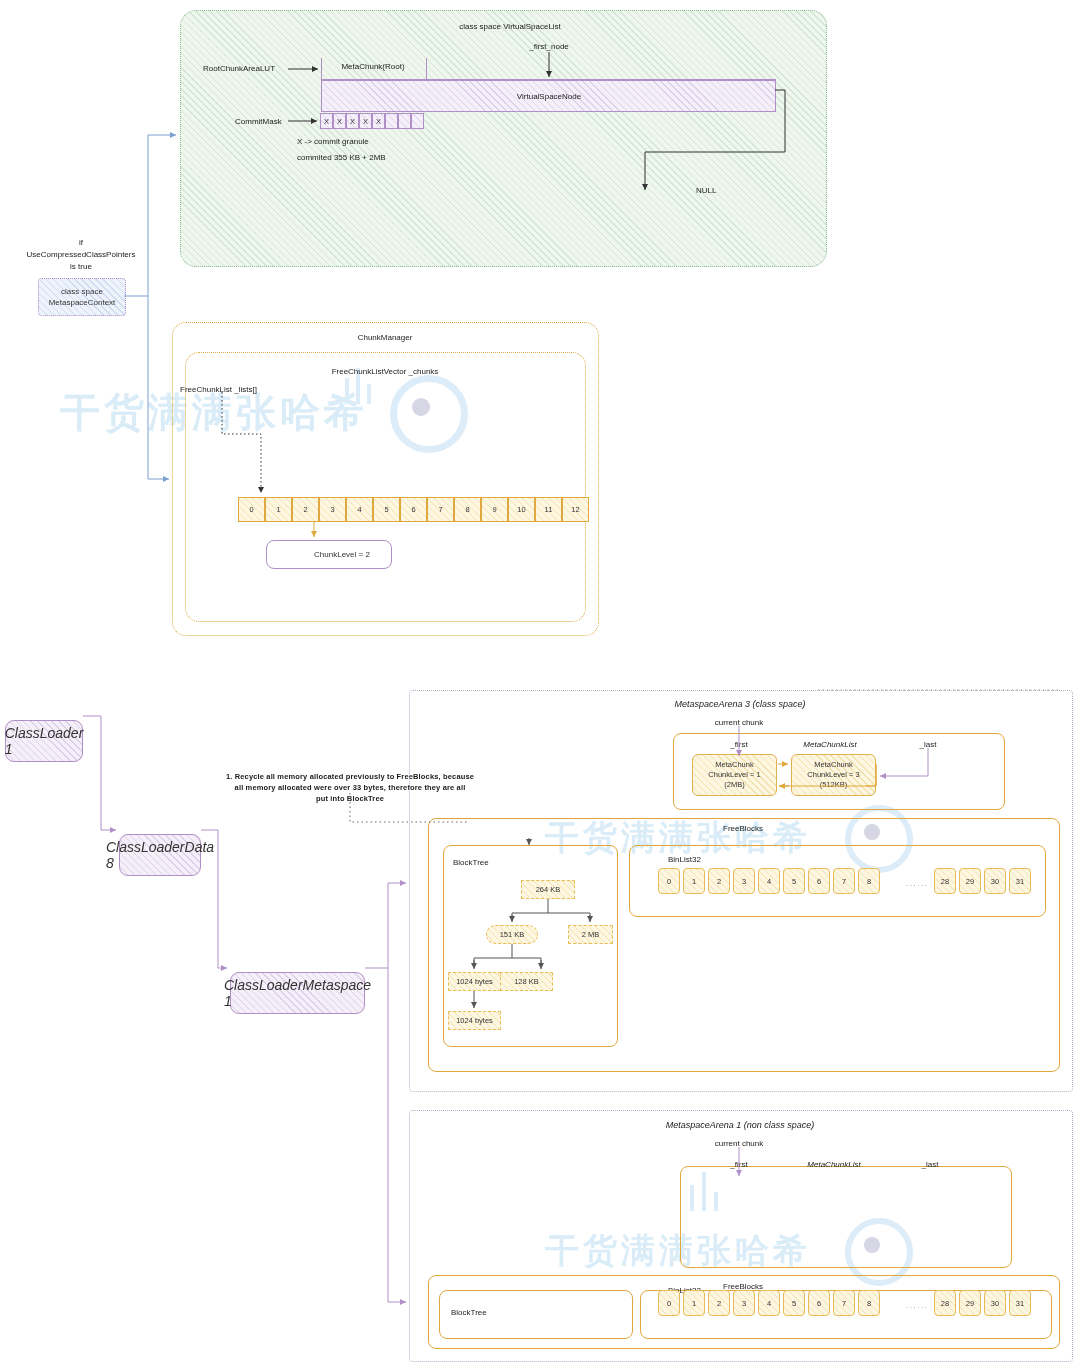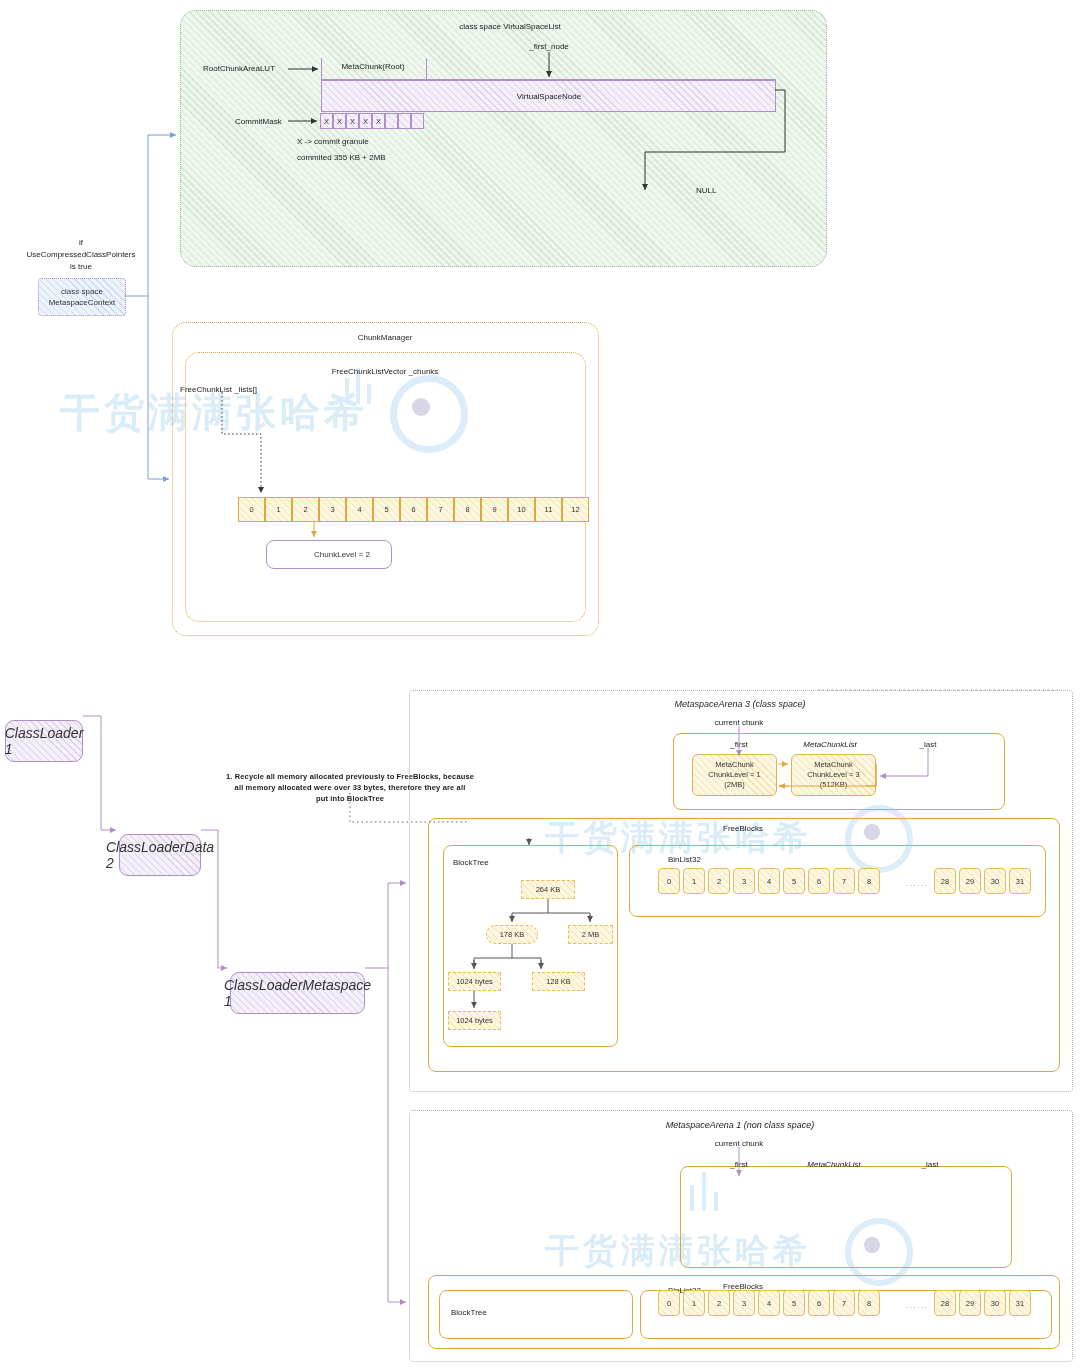--- a/index.html
+++ b/index.html
@@ -163,7 +163,7 @@
     <span>ClassLoader 1</span>
   </div>
   <div class="cl-box hatch-purple" style="left:119px;top:809px;width:82px;height:42px;">
-    <span>ClassLoaderData 2</span>
+    <span>ClassLoaderData 8</span>
   </div>
   <div class="cl-box hatch-purple" style="left:230px;top:947px;width:135px;height:42px;">
     <span>ClassLoaderMetaspace 1</span>

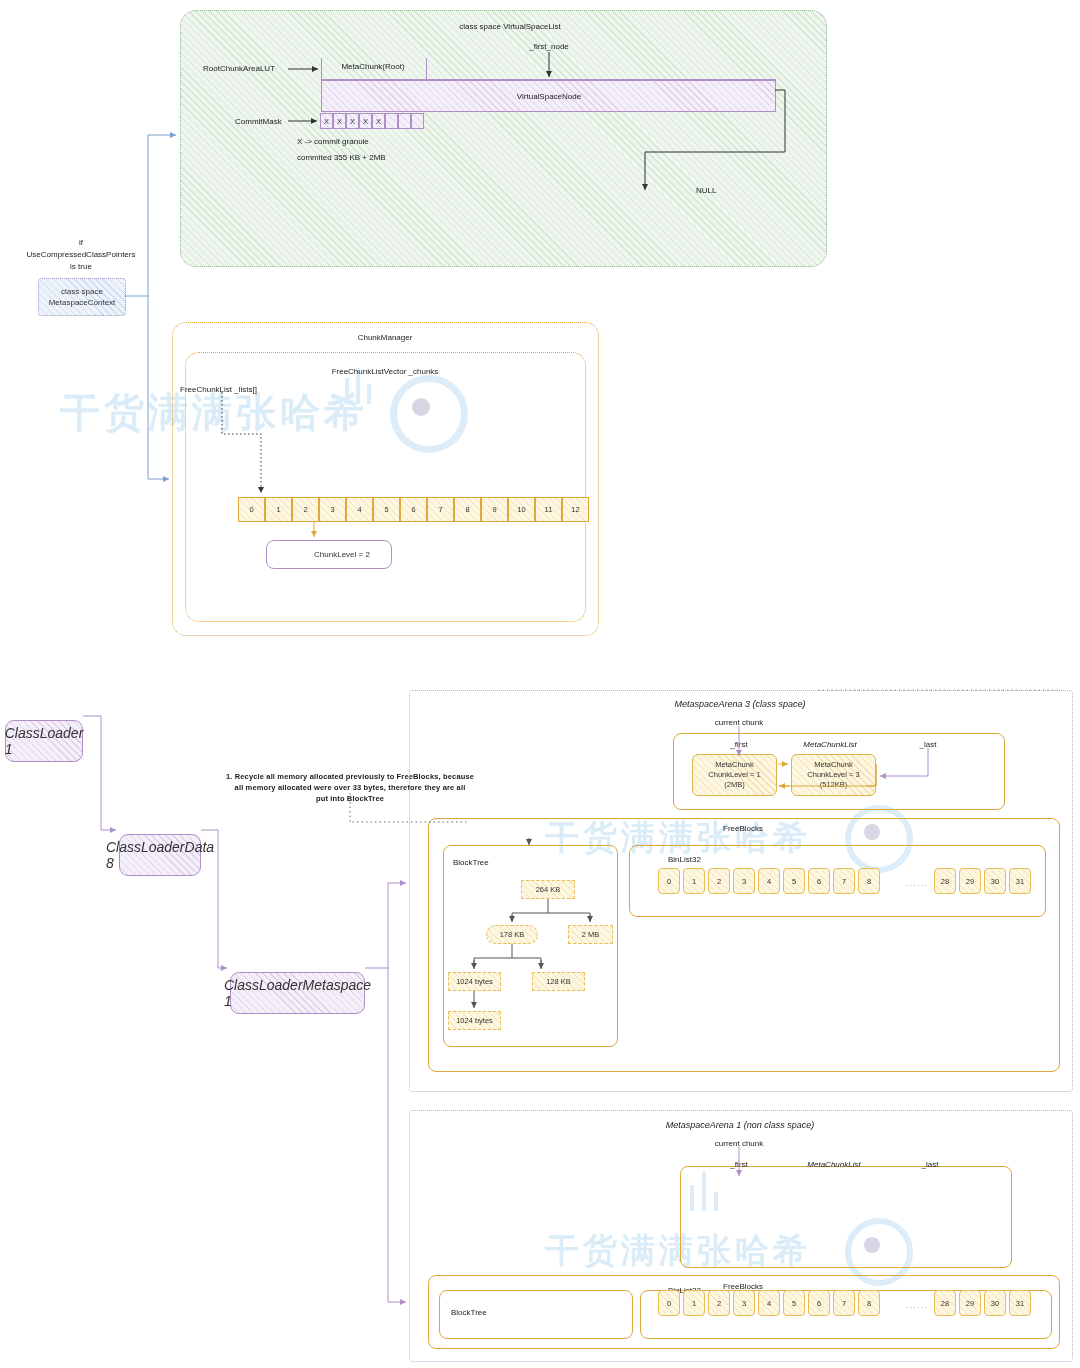--- a/index.html
+++ b/index.html
@@ -205,7 +205,7 @@
     <span>264 KB</span>
   </div>
   <div class="treenode hatch-yellow" style="left:486px;top:925px;width:52px;height:19px;border-radius:10px;">
-    <span>178 KB</span>
+    <span>151 KB</span>
   </div>
   <div class="treenode hatch-yellow" style="left:568px;top:925px;width:45px;height:19px;">
     <span>2 MB</span>

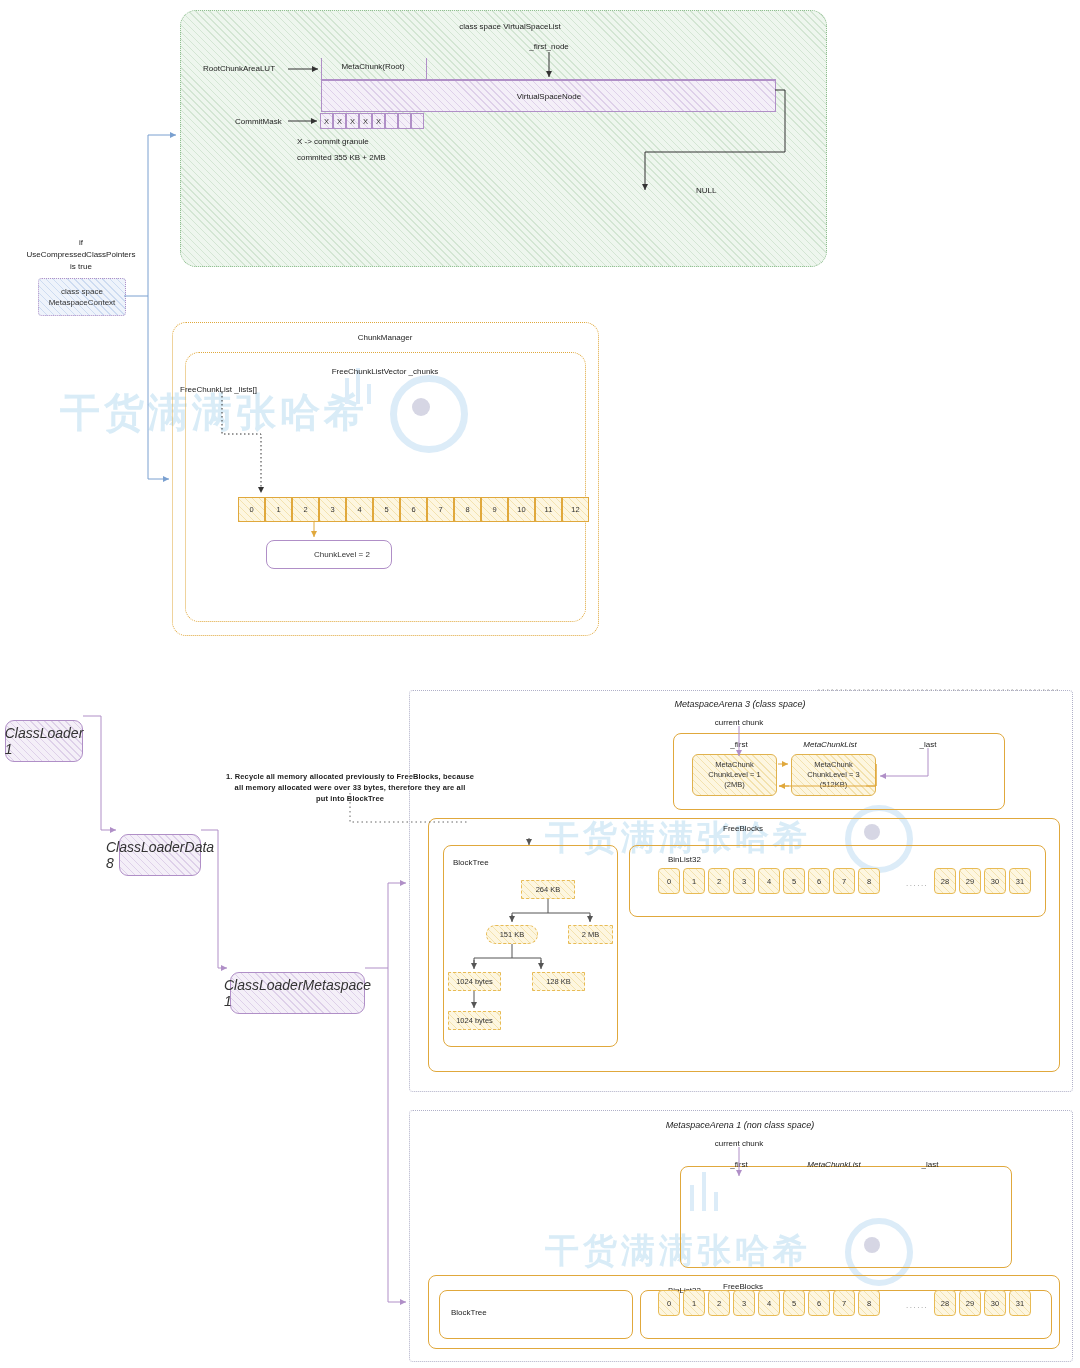--- a/index.html
+++ b/index.html
@@ -213,7 +213,7 @@
   <div class="treenode hatch-yellow" style="left:448px;top:972px;width:53px;height:19px;">
     <span>1024 bytes</span>
   </div>
-  <div class="treenode hatch-yellow" style="left:532px;top:972px;width:53px;height:19px;">
+  <div class="treenode hatch-yellow" style="left:500px;top:972px;width:53px;height:19px;">
     <span>128 KB</span>
   </div>
   <div class="treenode hatch-yellow" style="left:448px;top:1011px;width:53px;height:19px;">

